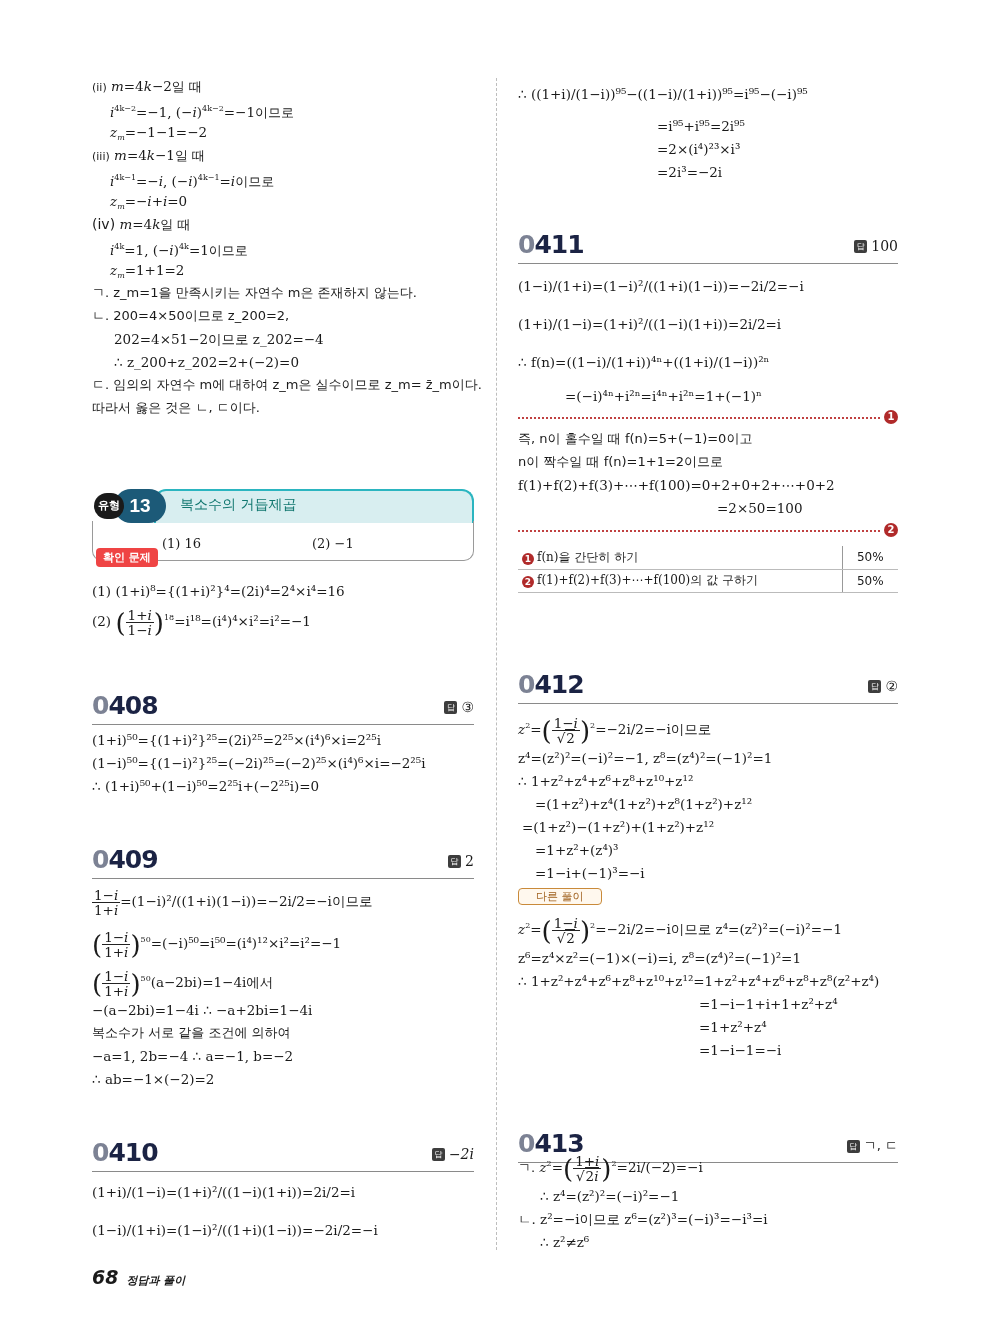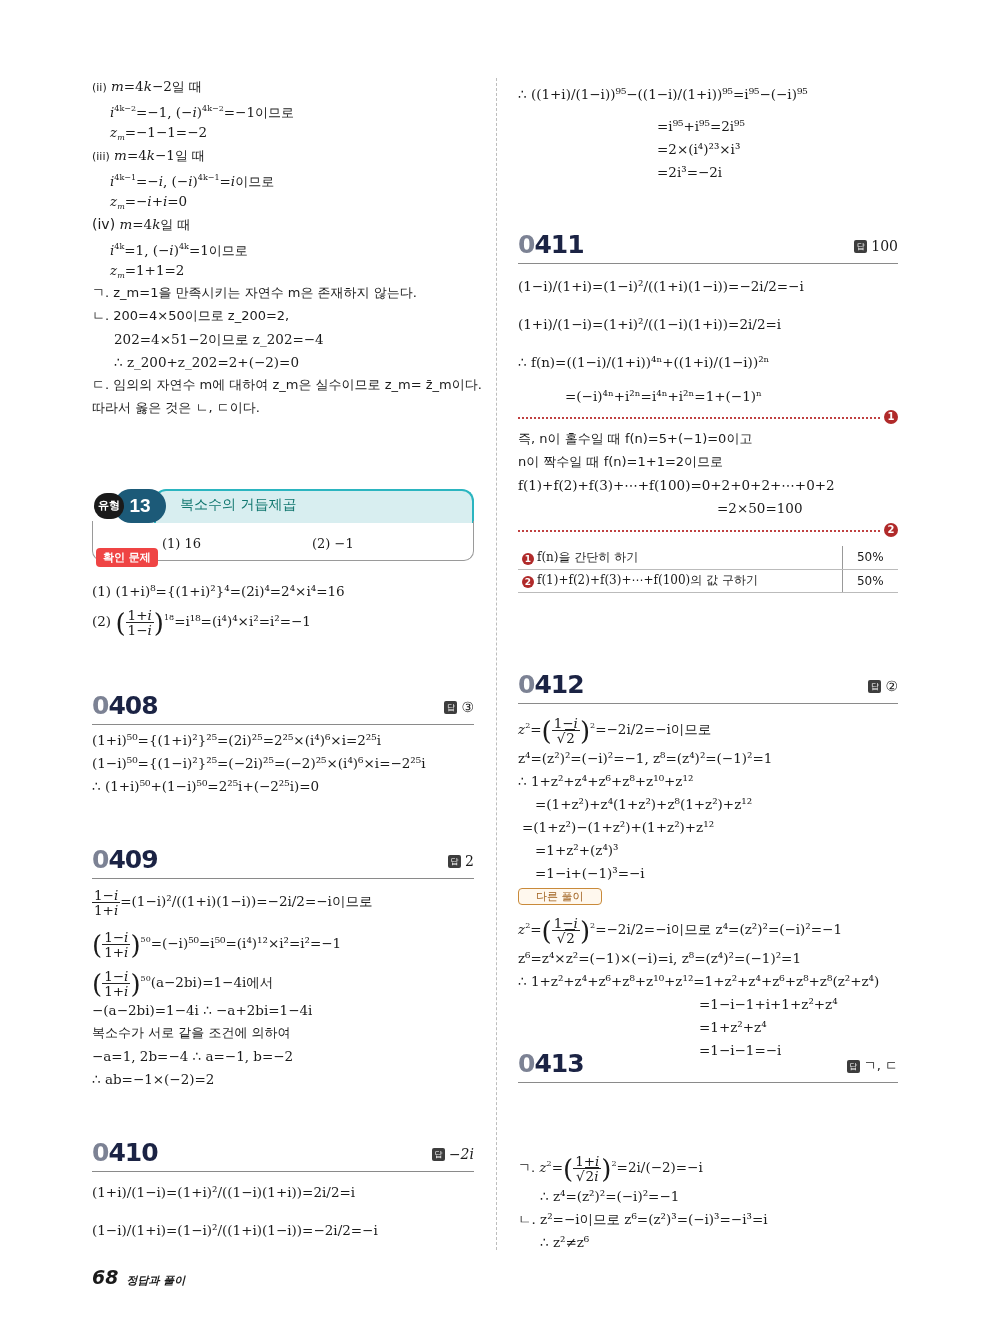--- a/index.html
+++ b/index.html
@@ -215,7 +215,7 @@
 <div class="line" style="left:699px;top:1017px;">=1+z²+z⁴</div>
 <div class="line" style="left:699px;top:1040px;">=1−i−1=−i</div>
 
-<div class="prob-head" style="left:518px;top:1043px;width:380px;">
+<div class="prob-head" style="left:518px;top:1123px;width:380px;">
   <div class="prob-num"><span><span class="zero">0</span>413</span></div>
   <div class="ans">
       <span class="ans-box">답</span>

